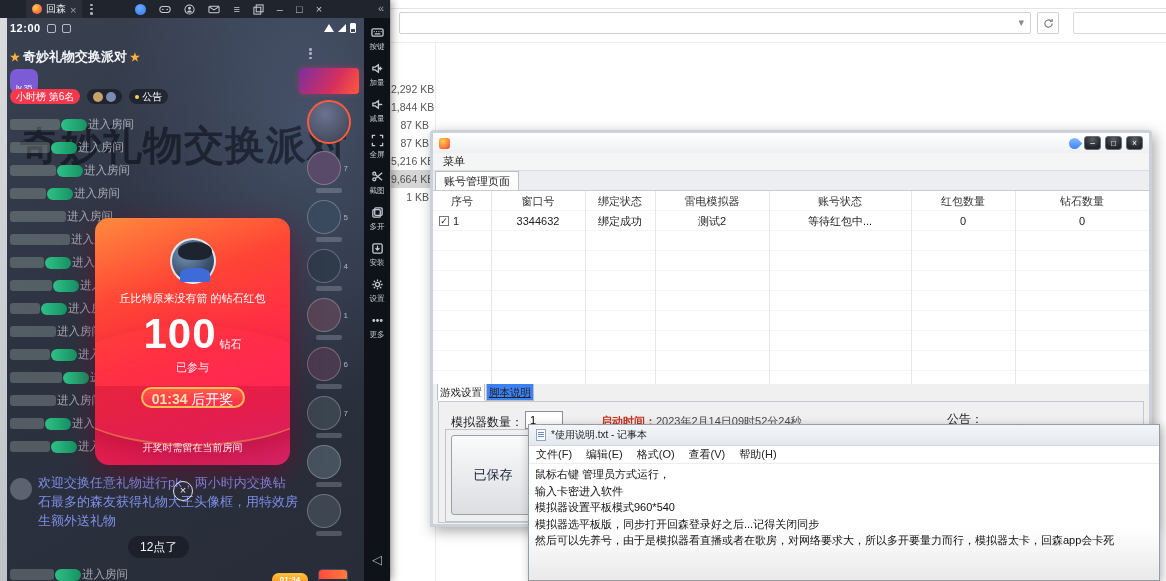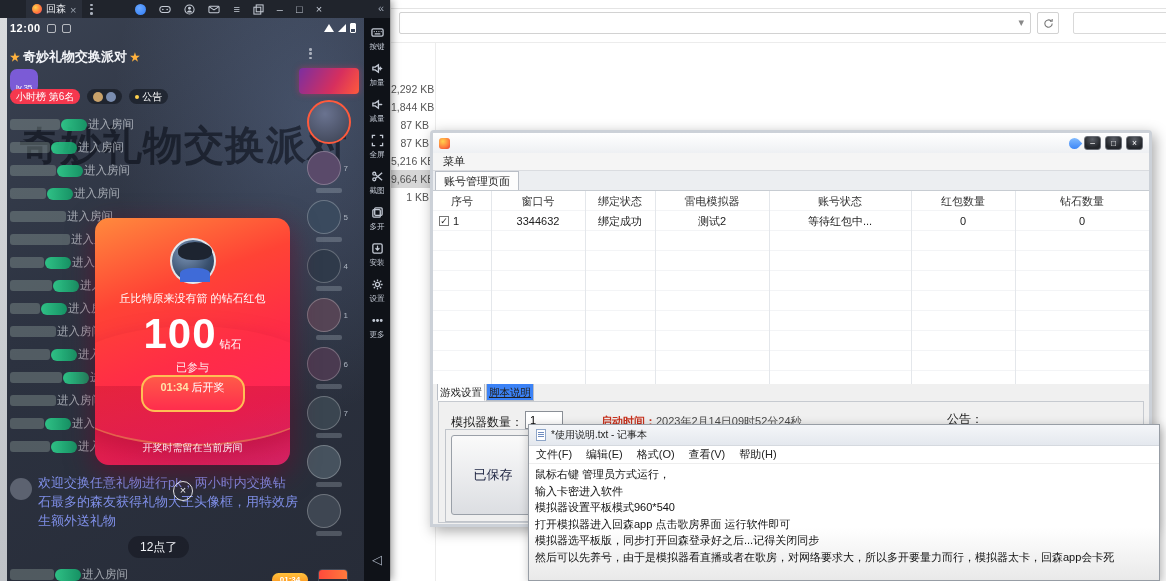--- a/index.html
+++ b/index.html
@@ -95,8 +95,8 @@
   .popup-amount b { font-size:42px; font-weight:800; letter-spacing:1px; }
   .popup-amount span { font-size:11px; margin-left:3px; }
   .popup-status { position:relative; color:rgba(255,255,255,.92); font-size:11px; margin-top:2px; z-index:2; }
-  .popup-btn { position:relative; display:inline-block; min-width:104px; height:37px; line-height:21px; border-radius:14px;
-               border:2px solid #ffbe55; background:linear-gradient(180deg,#ff5a48,#ff2d4d); color:#fff; font-size:11px; z-index:2; }
+  .popup-btn { position:relative; display:inline-block; margin-top:12px; min-width:104px; height:21px; line-height:21px; border-radius:14px;
+               border:2px solid #ffbe55; background:linear-gradient(180deg,#ff5a48,#ff2d4d); color:#fff; font-size:14px; z-index:2; }
   .popup-btn .cd { color:#ffe2a8; font-weight:bold; }
   .popup-footer { position:absolute; left:0; bottom:10px; width:100%; color:rgba(255,255,255,.9); font-size:10px; z-index:2; }
   .popup-close { position:absolute; left:173px; top:463px; width:20px; height:20px; border:1.5px solid rgba(255,255,255,.85); border-radius:50%;

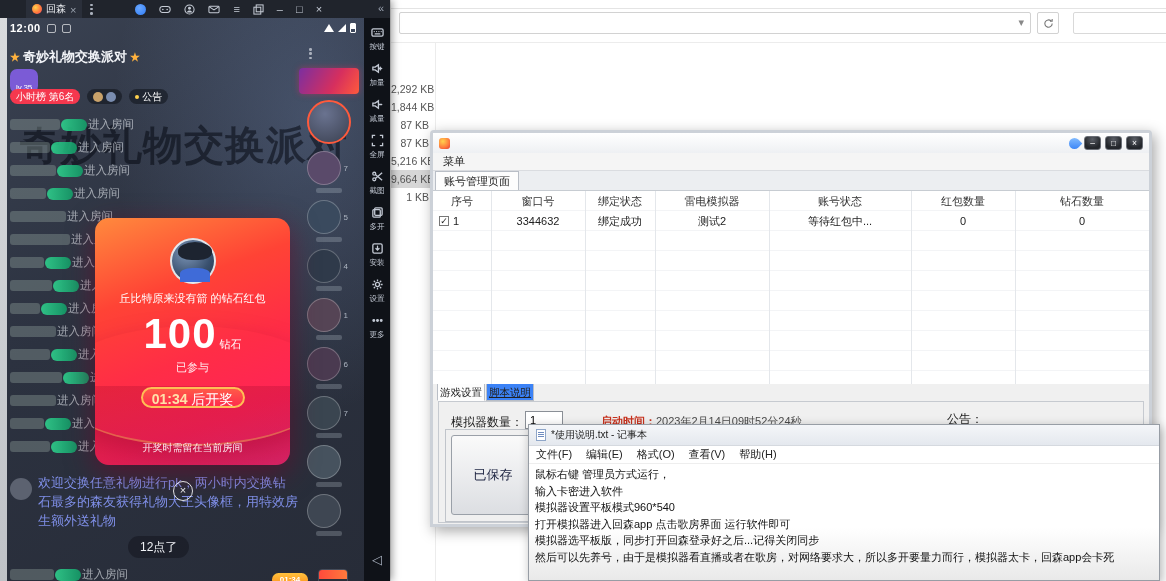--- a/index.html
+++ b/index.html
@@ -291,7 +291,6 @@
 
         <div class="np-line">模拟器设置平板模式960*540</div>
 
-        <div class="np-line">打开模拟器进入回森app 点击歌房界面 运行软件即可</div>
 
 
         <div class="np-line">模拟器选平板版，同步打开回森登录好之后...记得关闭同步</div>

